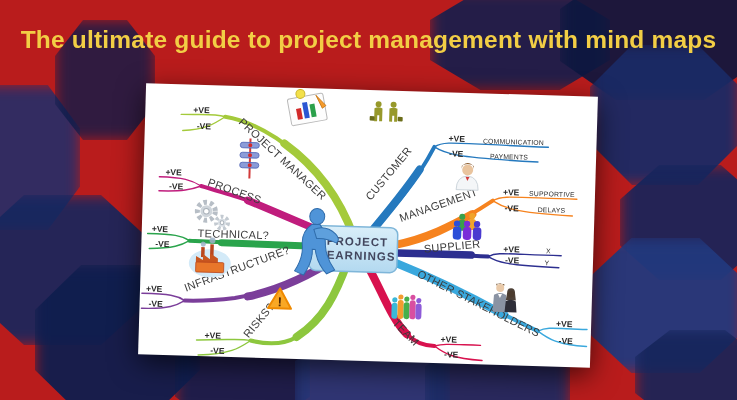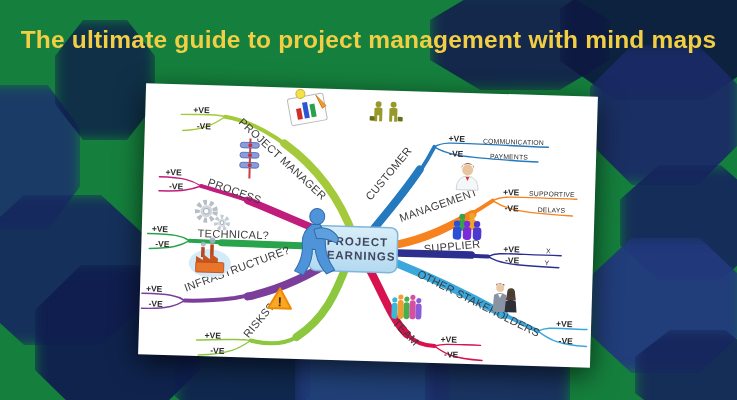--- a/index.html
+++ b/index.html
@@ -4,7 +4,7 @@
 <style>
   html,body{margin:0;padding:0;}
   body{width:737px;height:400px;overflow:hidden;background:#050509;font-family:"Liberation Sans",sans-serif;}
-  .stage{position:relative;width:737px;height:400px;background:#15803d;overflow:hidden;}
+  .stage{position:relative;width:737px;height:400px;background:#b91c1c;overflow:hidden;}
   .bokeh{position:absolute;filter:blur(7px);clip-path:polygon(28% 0,72% 0,100% 30%,100% 70%,72% 100%,28% 100%,0 70%,0 30%);}
   .page-title{position:absolute;top:26px;left:0;width:737px;text-align:center;
     font-size:24.5px;font-weight:bold;letter-spacing:.2px;color:#F2CE45;

